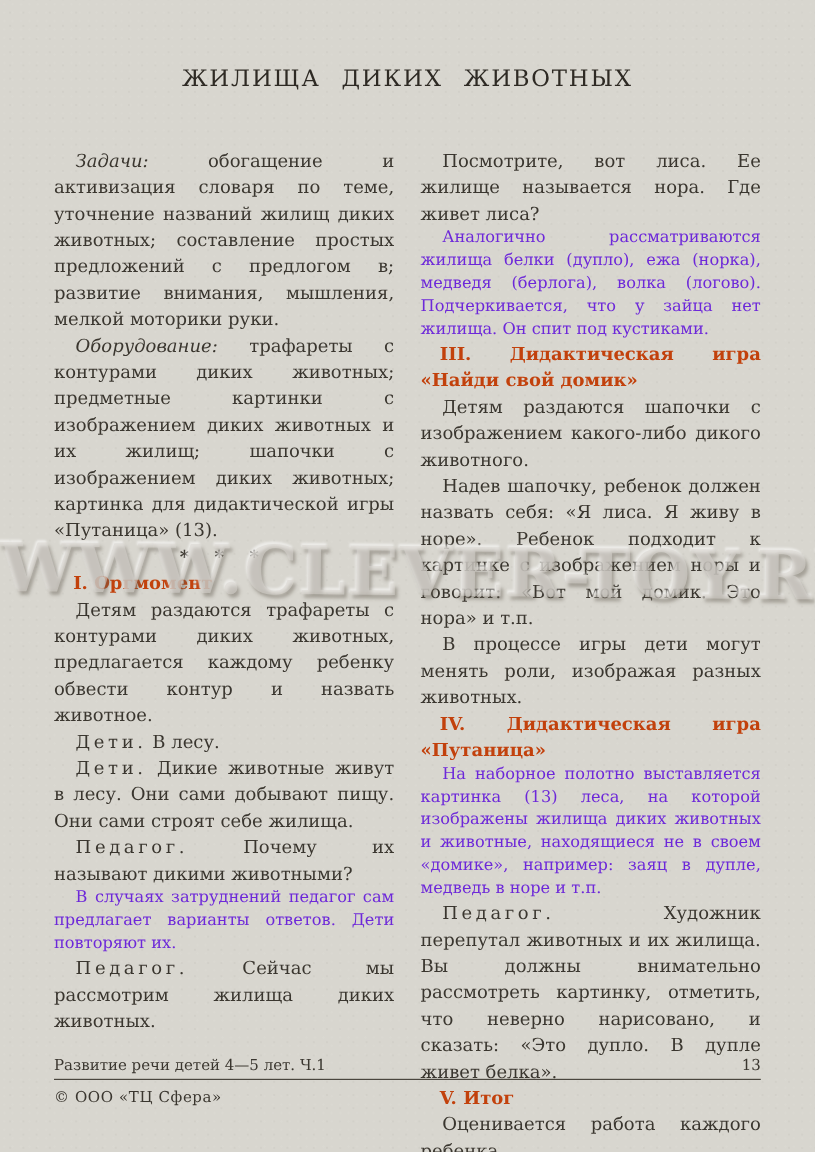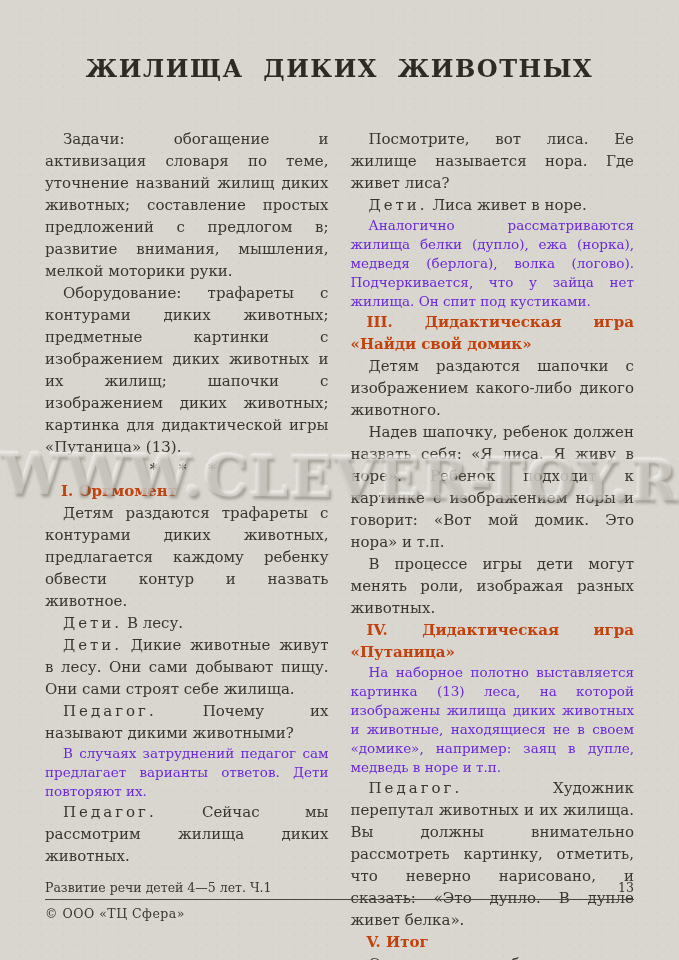--- a/index.html
+++ b/index.html
@@ -16,7 +16,7 @@
   }
   .page{position:absolute;inset:0;padding:56px 45px 0 45px;box-sizing:border-box;}
   .title{
-    text-align:center;font-weight:bold;font-size:24px;line-height:1.1;
+    text-align:center;font-weight:normal;font-size:19px;line-height:1.1;
     letter-spacing:1.5px;word-spacing:10px;color:#2e2a24;margin:0 0 46px 0;
   }
   .columns{display:flex;gap:22px;align-items:flex-start;}

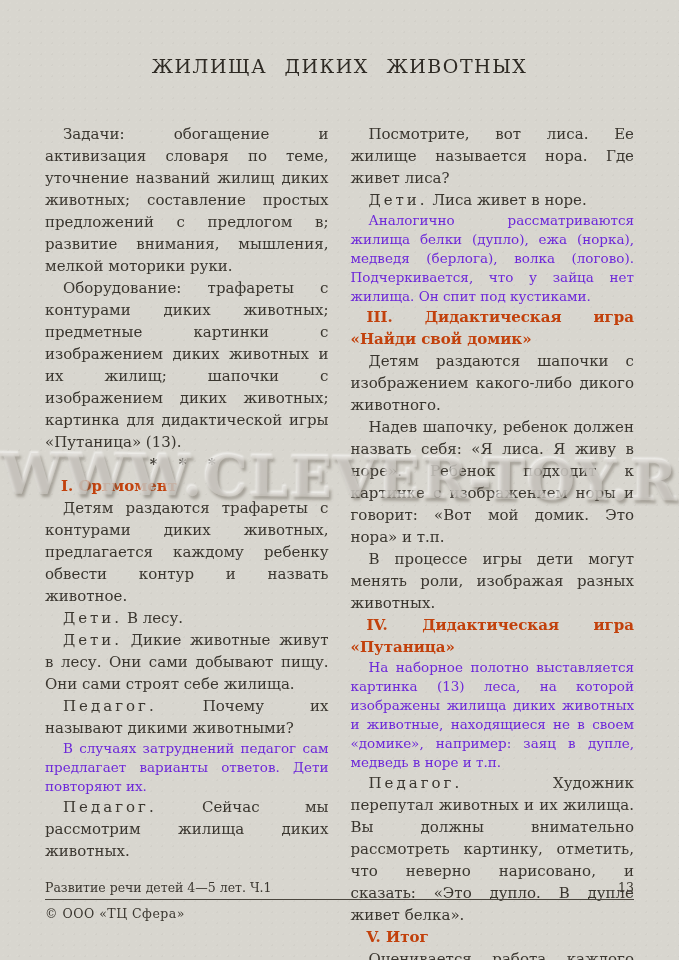--- a/index.html
+++ b/index.html
@@ -23,7 +23,7 @@
   .col{flex:1 1 0;font-size:15px;line-height:22px;text-align:justify;}
   .col p{margin:0;}
   .para{text-indent:18px;}
-  .lead{}
+  .lead{font-style:italic;}
   .note{font-size:13.5px;line-height:19px;text-indent:18px;margin:10px 0;color:#6d28d9;}
   .heading{font-weight:bold;text-indent:16px;margin:14px 0 6px 0;color:#c2410c;}
   .separator{text-align:center;text-indent:0;font-weight:bold;letter-spacing:8px;margin:12px 0 10px 0;}

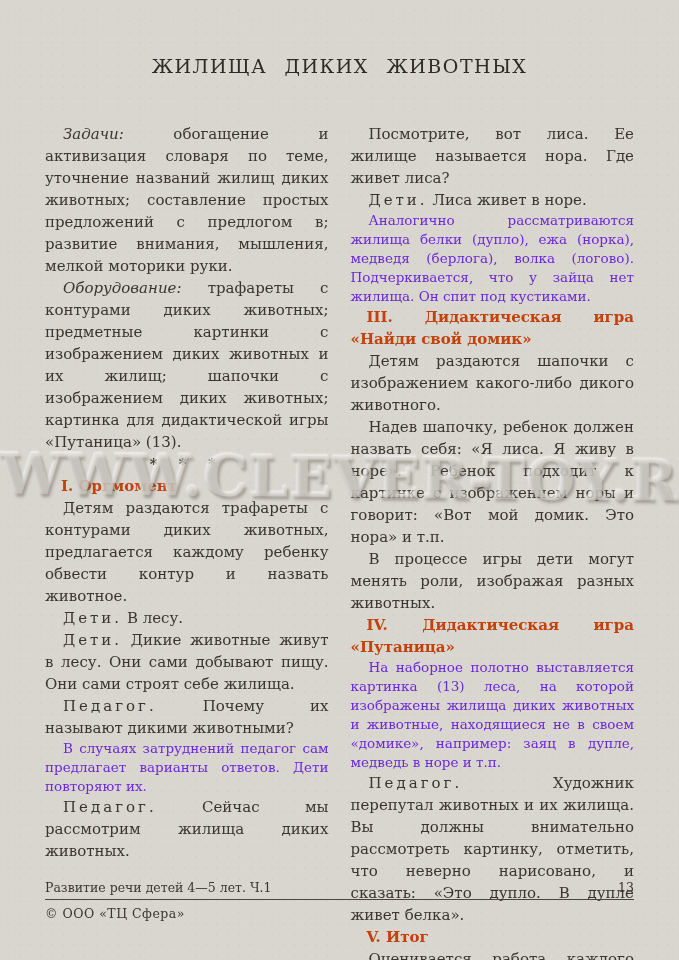--- a/index.html
+++ b/index.html
@@ -64,7 +64,6 @@
       </div>
     <div class="col">
         <p class="para">Посмотрите, вот лиса. Ее жилище называется нора. Где живет лиса?</p>
-        <p class="dialogue"><span class="speaker">Дети.</span><span class=""> Лиса живет в норе.</span></p>
         <p class="note">Аналогично рассматриваются жилища белки (дупло), ежа (норка), медведя (берлога), волка (логово). Подчеркивается, что у зайца нет жилища. Он спит под кустиками.</p>
         <p class="heading">III. Дидактическая игра «Найди свой домик»</p>
         <p class="para">Детям раздаются шапочки с изображением какого-либо дикого животного.</p>

